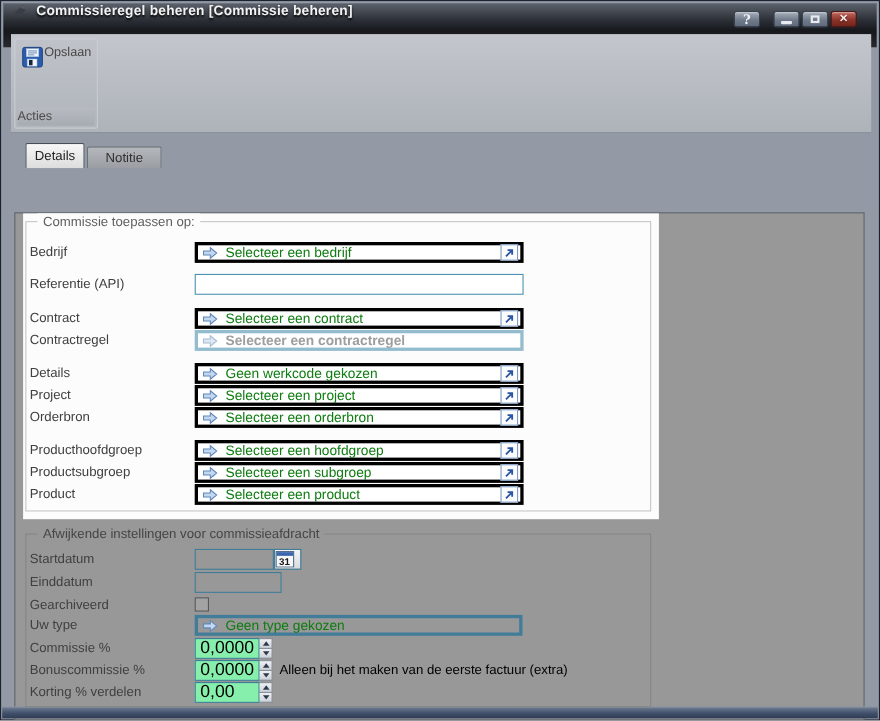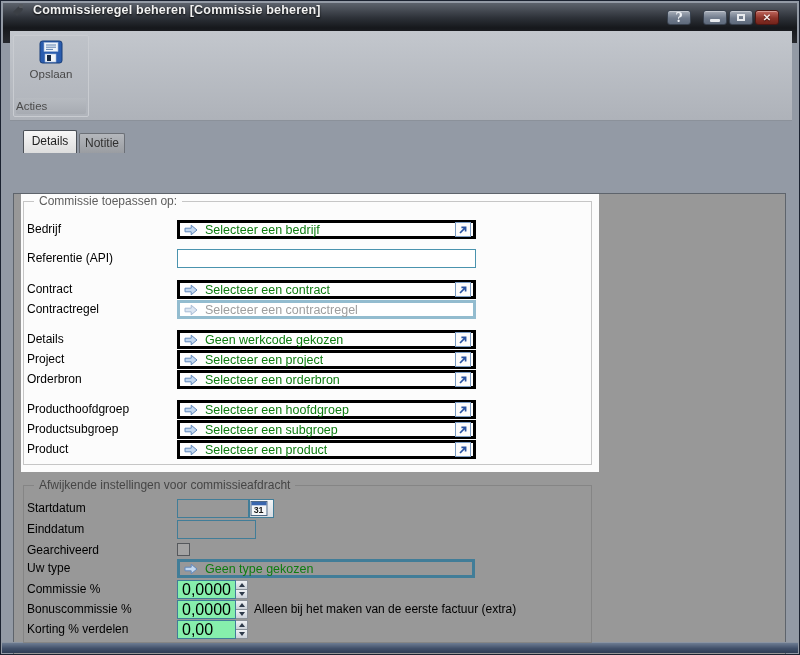--- a/index.html
+++ b/index.html
@@ -44,7 +44,7 @@
   }
   .save-button{
     position:absolute; left:4px; top:2px; width:66px; height:56px;
-    display:flex; flex-direction:column; align-items:center; cursor:pointer;
+    display:flex; align-items:flex-start; cursor:pointer;
     border:1px solid transparent; border-radius:3px;
   }
   .save-button .cap{ font-size:11.5px; color:#474747; margin-top:3px; }

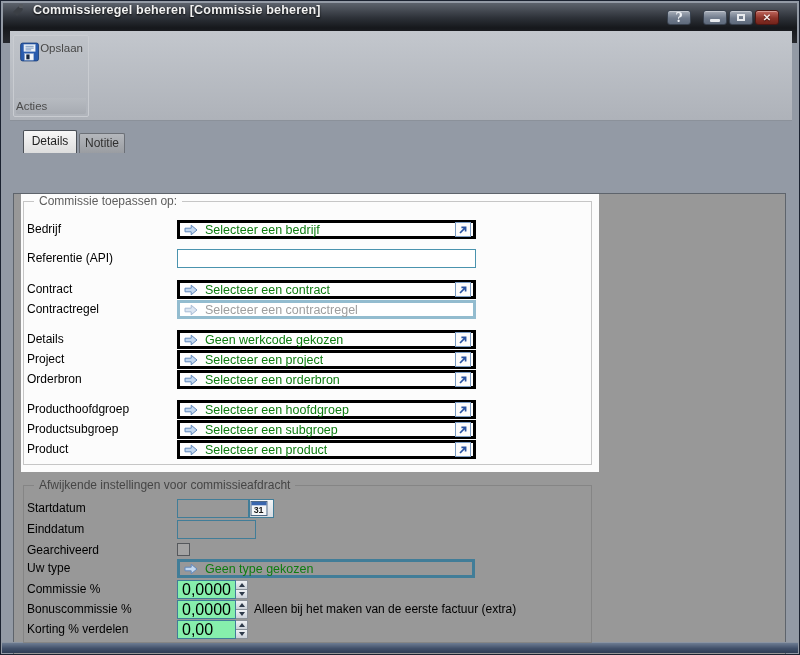--- a/index.html
+++ b/index.html
@@ -64,7 +64,7 @@
     background:linear-gradient(#f7f7f7,#dddddd);
   }
   .tab.inactive{
-    left:78px; top:132px; width:46px; height:20px; line-height:18px;
+    left:78px; top:132px; width:68px; height:20px; line-height:18px;
     background:linear-gradient(#b4b7bc,#9a9da2); color:#303030; border-color:#6c7077;
   }
   

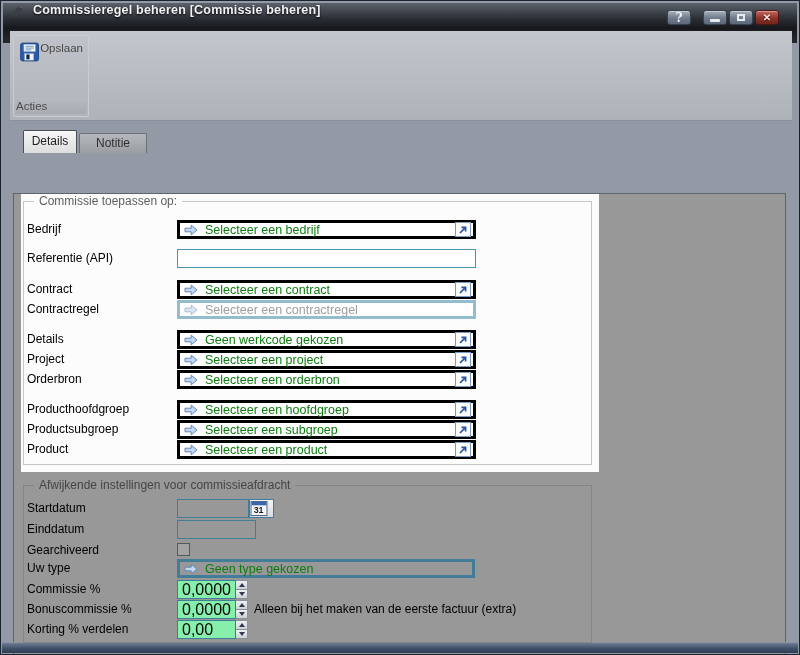--- a/index.html
+++ b/index.html
@@ -87,7 +87,7 @@
   
   .row{ position:absolute; z-index:3; height:20px; }
   .flabel{
-    position:absolute; left:13px; font-size:12px; color:#000000; line-height:19px; white-space:nowrap;
+    position:absolute; left:13px; font-size:12px; color:#404040; line-height:19px; white-space:nowrap;
   }
   .sel-field{
     position:absolute; left:163px; width:299px; height:19px;

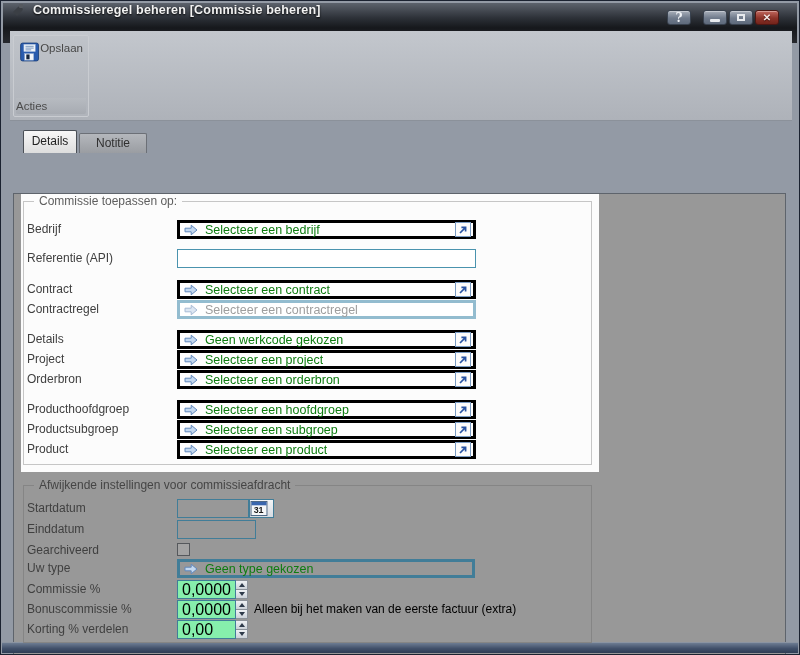--- a/index.html
+++ b/index.html
@@ -101,7 +101,7 @@
     border:1px solid #7b9cc4; display:flex; align-items:center; justify-content:center;
     cursor:pointer; padding:0;
   }
-  .sel-field.disabled{ border-color:#93bccf; cursor:default; --af:#dde7f3; --as:#a8bcd6; }
+  .sel-field.disabled{ border-color:#93bccf; cursor:default;font-weight:bold; --af:#dde7f3; --as:#a8bcd6; }
   .sel-field.disabled .val{ color:#9e9e9e; }
   .sel-field.on-gray{ background:transparent; border-color:#417d98; }
   .text-input{

